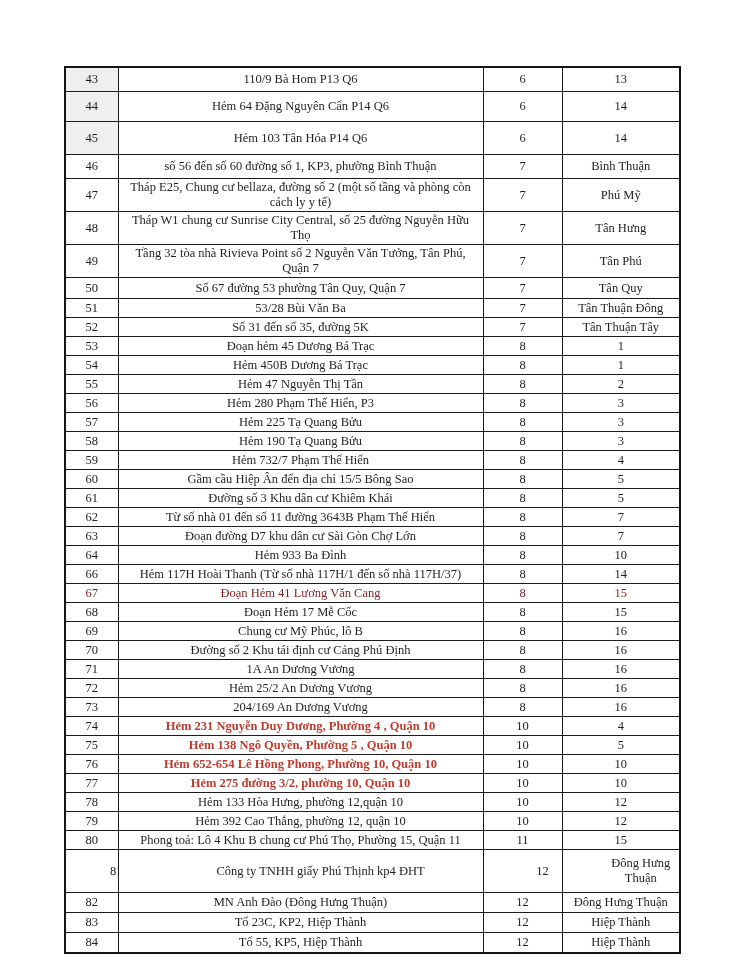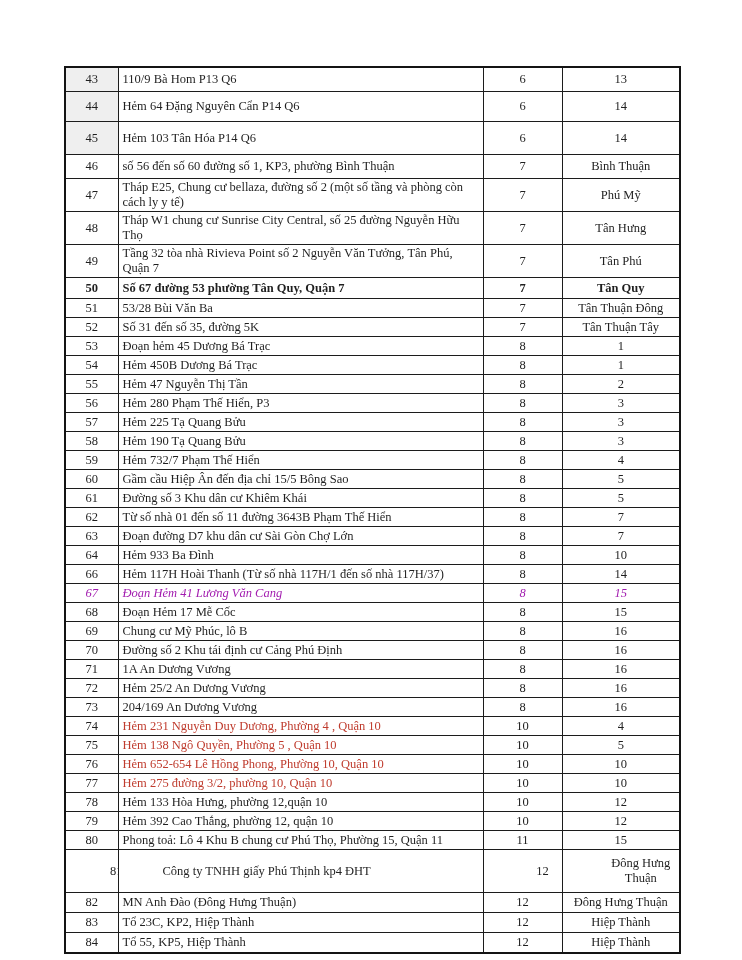--- a/index.html
+++ b/index.html
@@ -31,7 +31,7 @@
     overflow: hidden;
   }
   td.col-no       { text-align: center; padding: 1px 2px; }
-  td.col-address  { text-align: left; }
+  td.col-address  { text-align: center; }
   td.col-district { text-align: center; }
   td.col-ward     { text-align: center; }
 

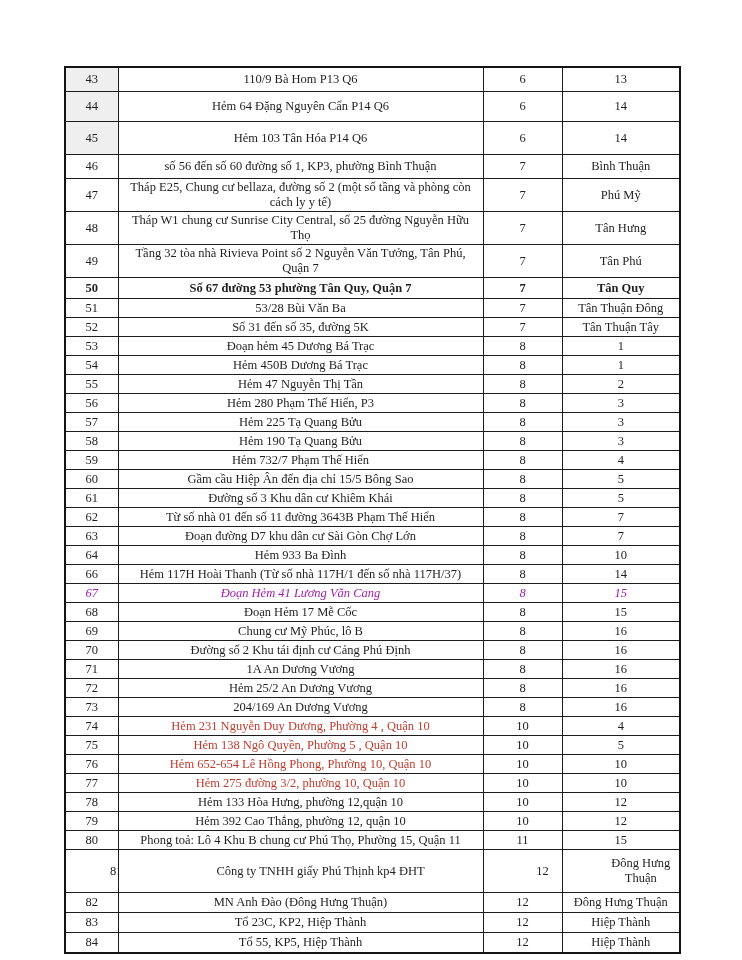--- a/index.html
+++ b/index.html
@@ -43,7 +43,7 @@
   tr:nth-child(5) td,
   tr:nth-child(6) td,
   tr:nth-child(7) td { height: 30px; }
-  tr:nth-child(8) td { height: 18px; font-weight: bold; }
+  tr:nth-child(8) td { height: 18px; }
   tr:nth-child(38) td { height: 40px; padding-left: 44px; }
   tr:nth-child(n+39) td { height: 17px; }
 

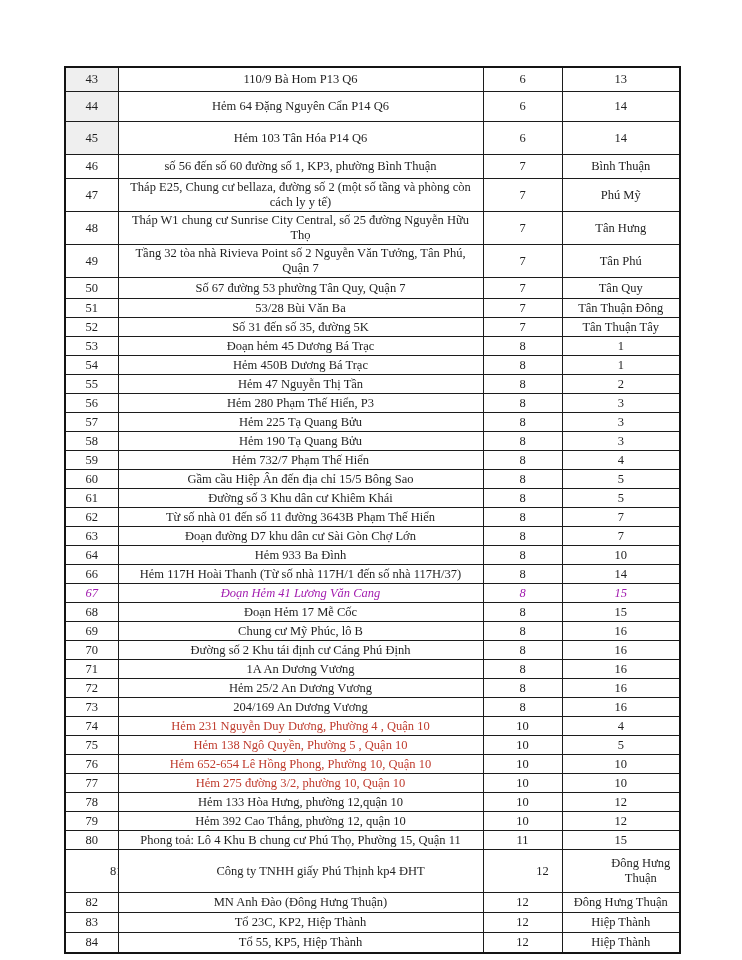--- a/index.html
+++ b/index.html
@@ -52,7 +52,7 @@
 
   
   tr.red-addr td.col-address { color: #bf3b2d; }
-  tr.red-full td { color: #a21caf; font-style: italic; }
+  tr.red-full td { color: #7f1d1d; }
 </style>
 </head>
 <body>

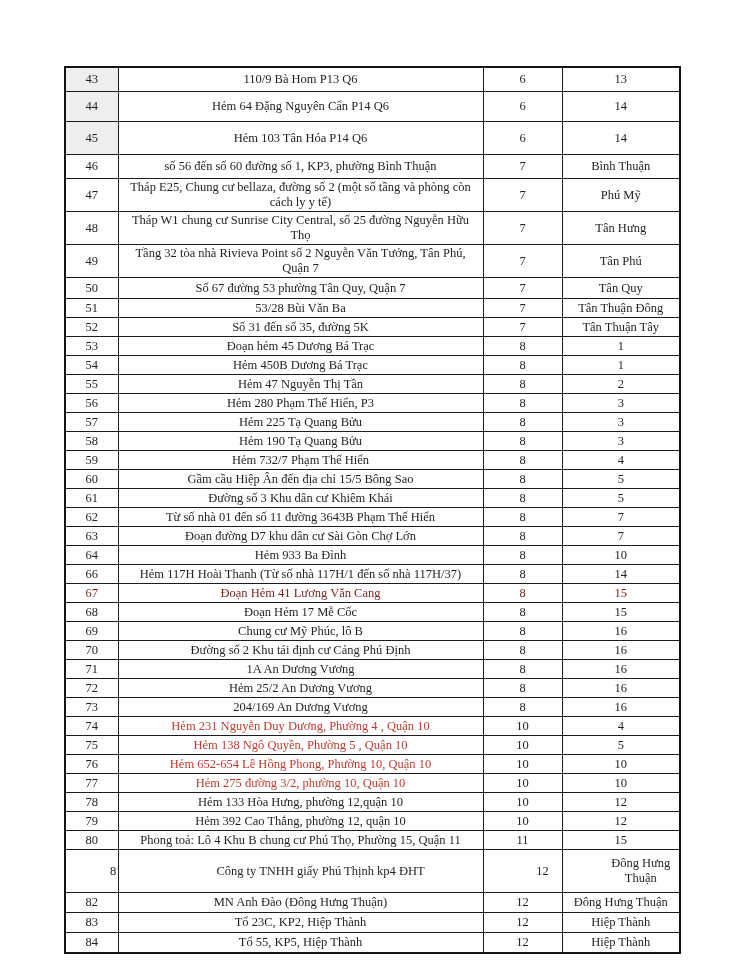--- a/index.html
+++ b/index.html
@@ -51,7 +51,7 @@
   tr:nth-child(-n+3) td.col-no { background: #efefef; }
 
   
-  tr.red-addr td.col-address { color: #bf3b2d; }
+  tr.red-addr td.col-address { color: #bf3b2d; font-weight: bold; }
   tr.red-full td { color: #7f1d1d; }
 </style>
 </head>

